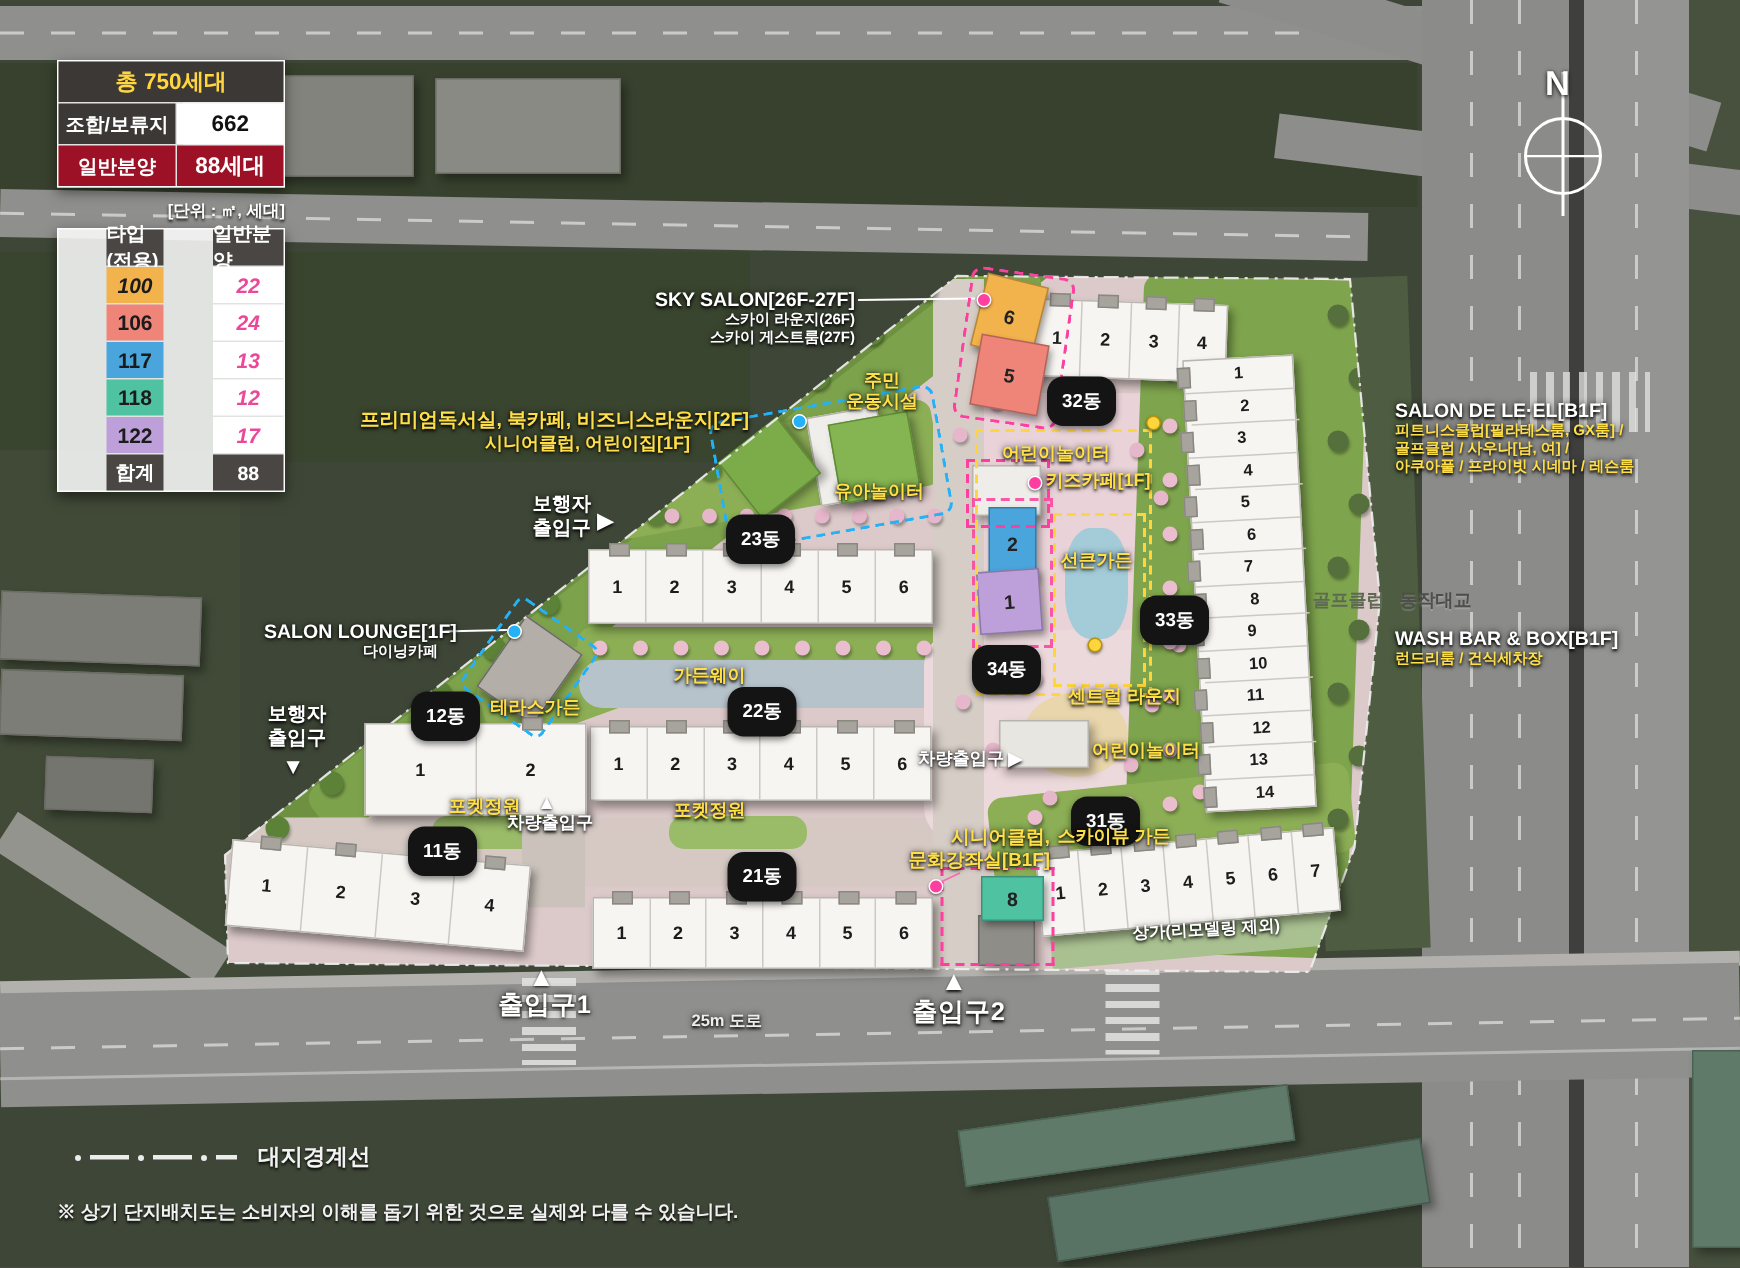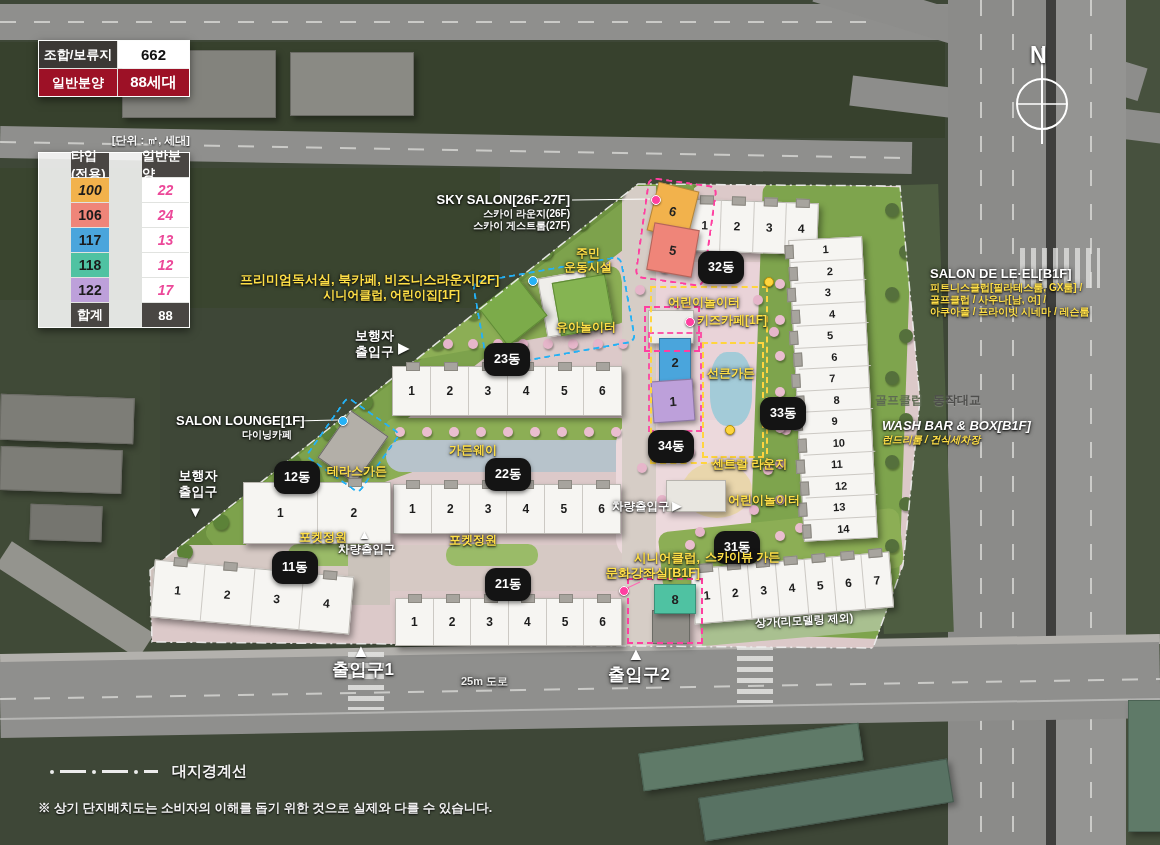--- a/index.html
+++ b/index.html
@@ -402,6 +402,7 @@
   <div class="lbl gray-lbl" style="left:875px;top:393px;color:#5d6a52;text-shadow:none;">골프클럽</div>
 
   <div class="tbl sum-tbl" style="left:38px;top:40px;">
+    <div class="cell title">총 750세대</div>
     <div class="cell dark">조합/보류지</div>
     <div class="cell val">662</div>
     <div class="cell dark" style="background: rgb(157, 17, 38);">일반분양</div>

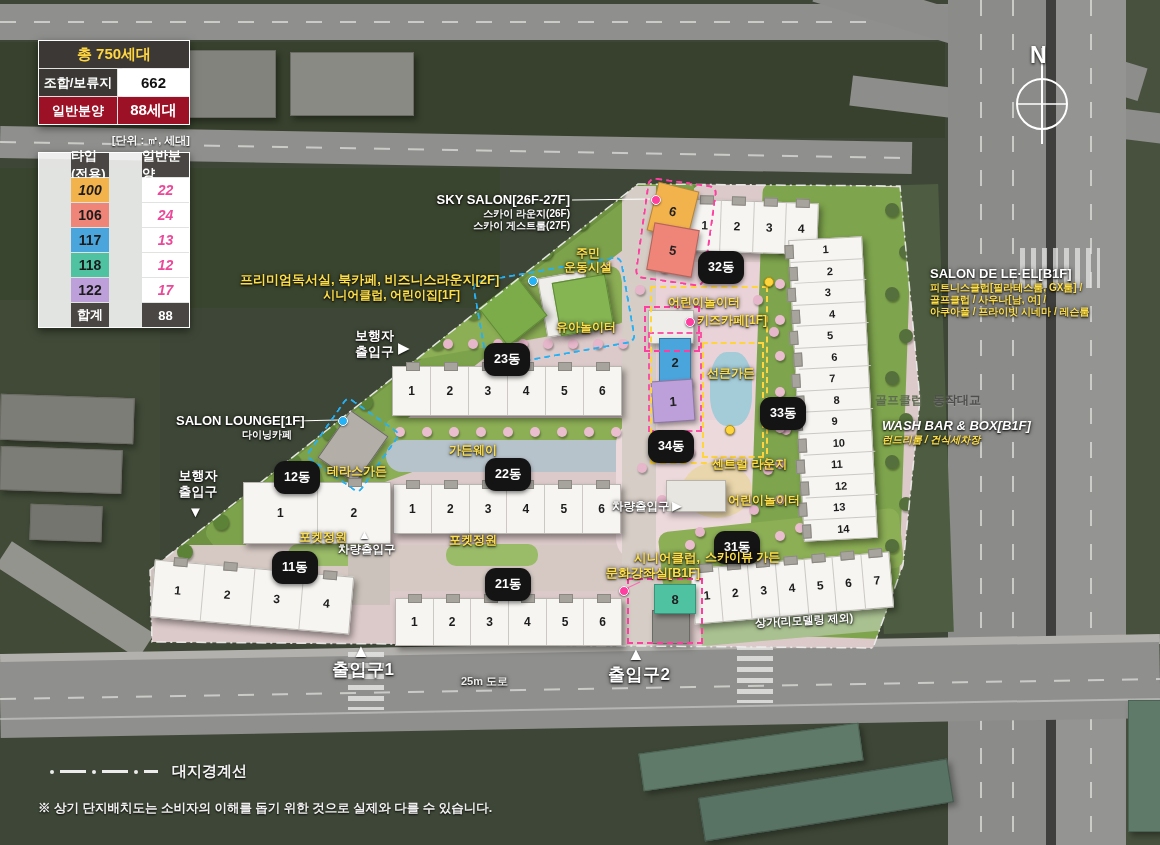--- a/index.html
+++ b/index.html
@@ -351,7 +351,7 @@
     <div class="y-lbl" style="position:static;font-size:10px;">골프클럽 / 사우나[남, 여] /</div>
     <div class="y-lbl" style="position:static;font-size:10px;">아쿠아풀 / 프라이빗 시네마 / 레슨룸</div>
   </div>
-  <div class="lbl" style="left:882px;top:418px;width:140px;font-style:italic;">
+  <div class="lbl" style="left:930px;top:418px;width:140px;">
     <div class="w-title">WASH BAR &amp; BOX[B1F]</div>
     <div class="y-lbl" style="position:static;font-size:10px;">런드리룸 / 건식세차장</div>
   </div>

